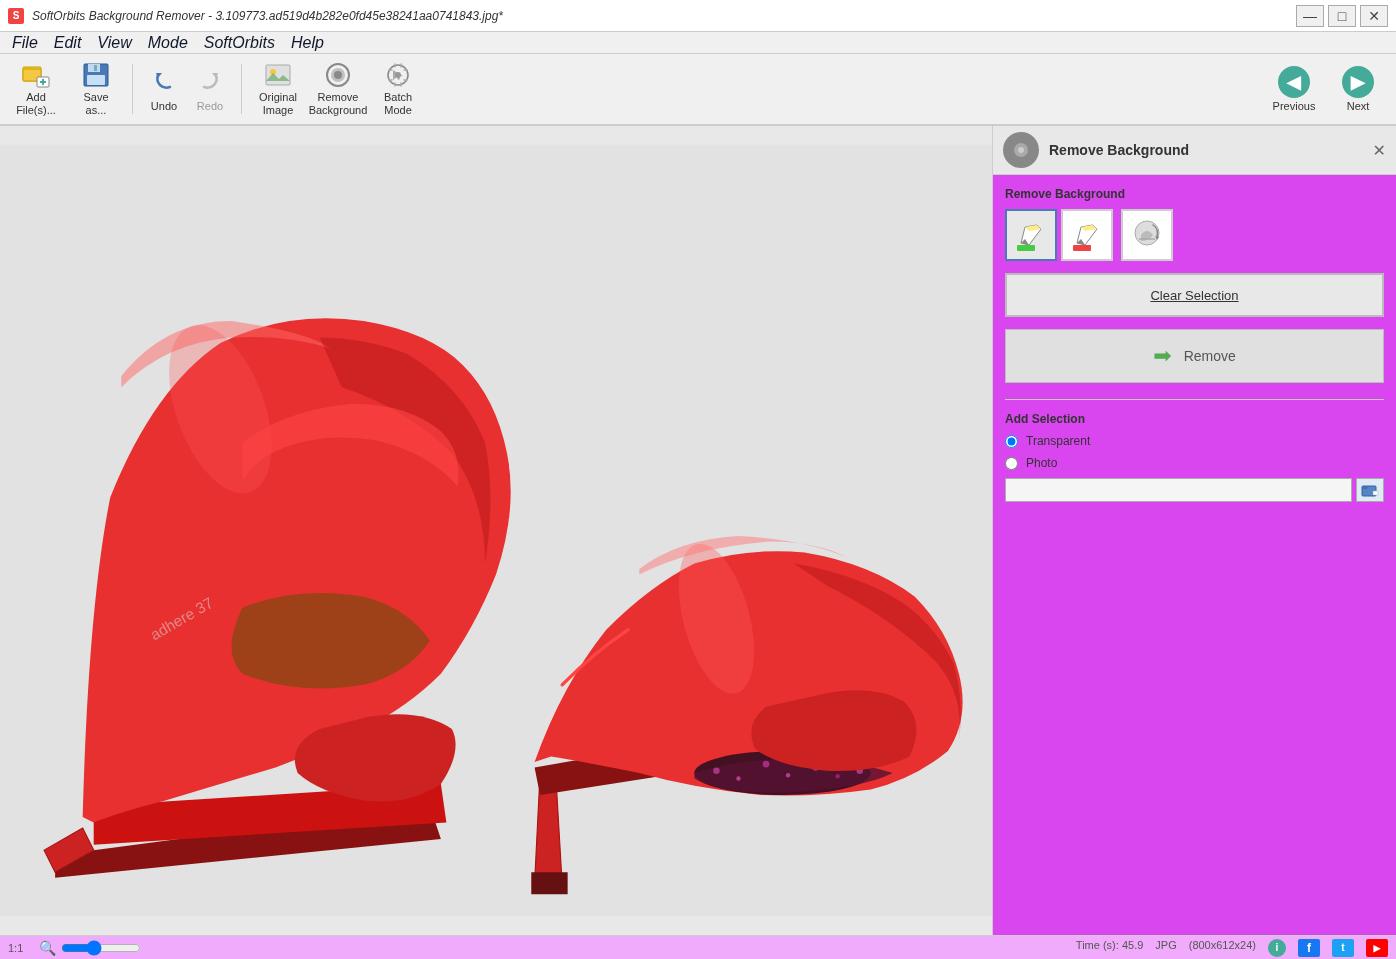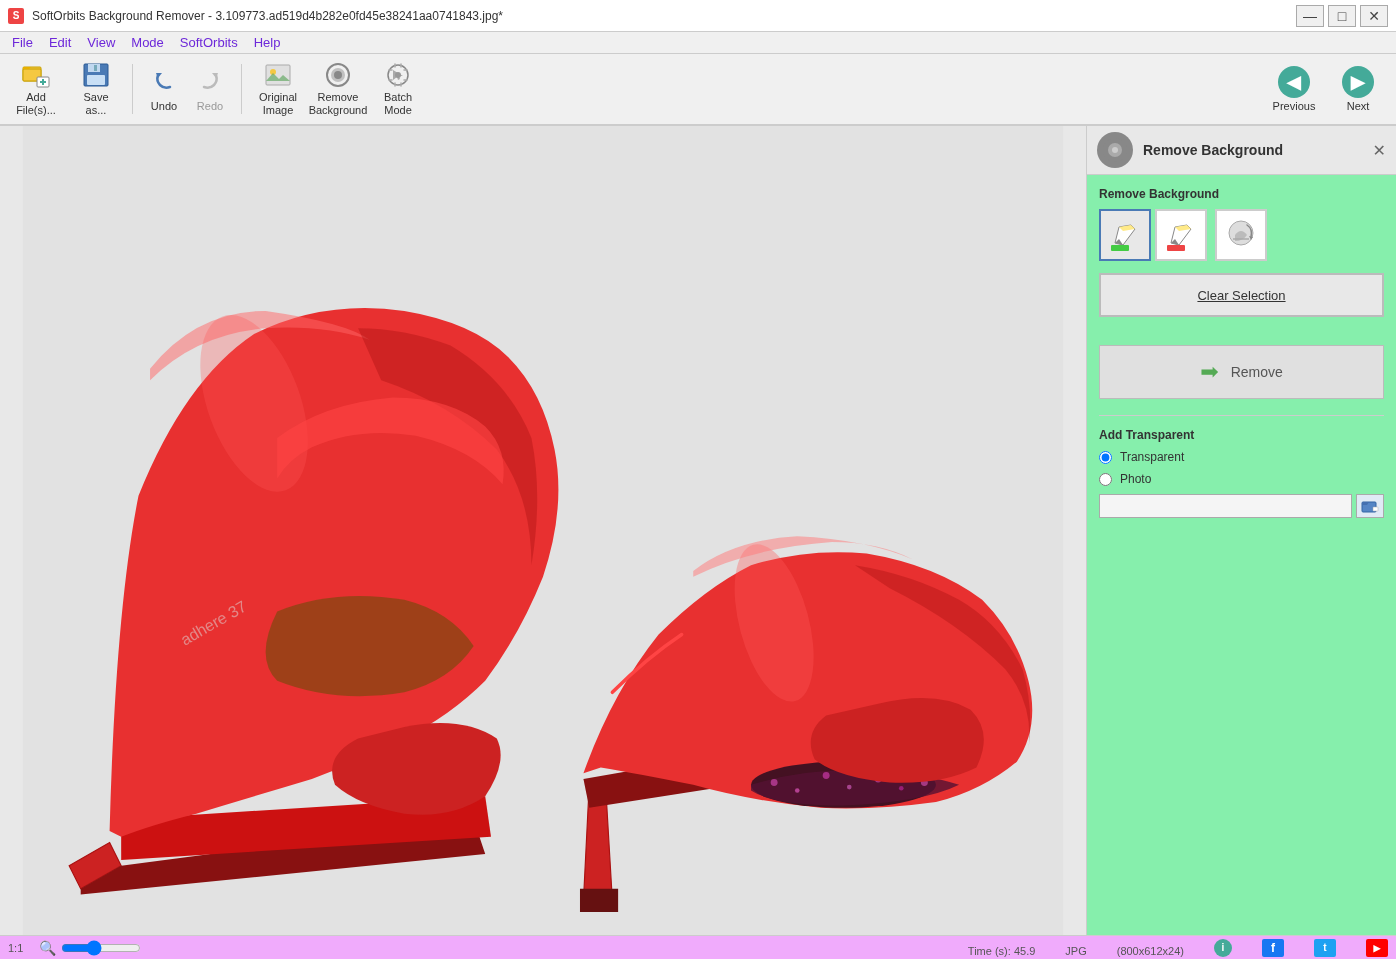--- a/index.html
+++ b/index.html
@@ -9,7 +9,7 @@
     .title-bar { background: #fff; height: 32px; display: flex; align-items: center; padding: 0 8px; border-bottom: 1px solid #ccc; justify-content: space-between; }
     .title-bar-left { display: flex; align-items: center; gap: 8px; }
     .title-bar-icon { width: 16px; height: 16px; background: #e44; border-radius: 2px; display: flex; align-items: center; justify-content: center; }
-    .title-bar-text { font-size: 12px; color: #333; }
+    .title-bar-text { font-size: 12px; color: #333; font-style: italic; }
     .title-bar-controls { display: flex; gap: 4px; }
     .title-btn { width: 28px; height: 22px; background: #f0f0f0; border: 1px solid #aaa; display: flex; align-items: center; justify-content: center; cursor: pointer; font-size: 14px; color: #444; }
 

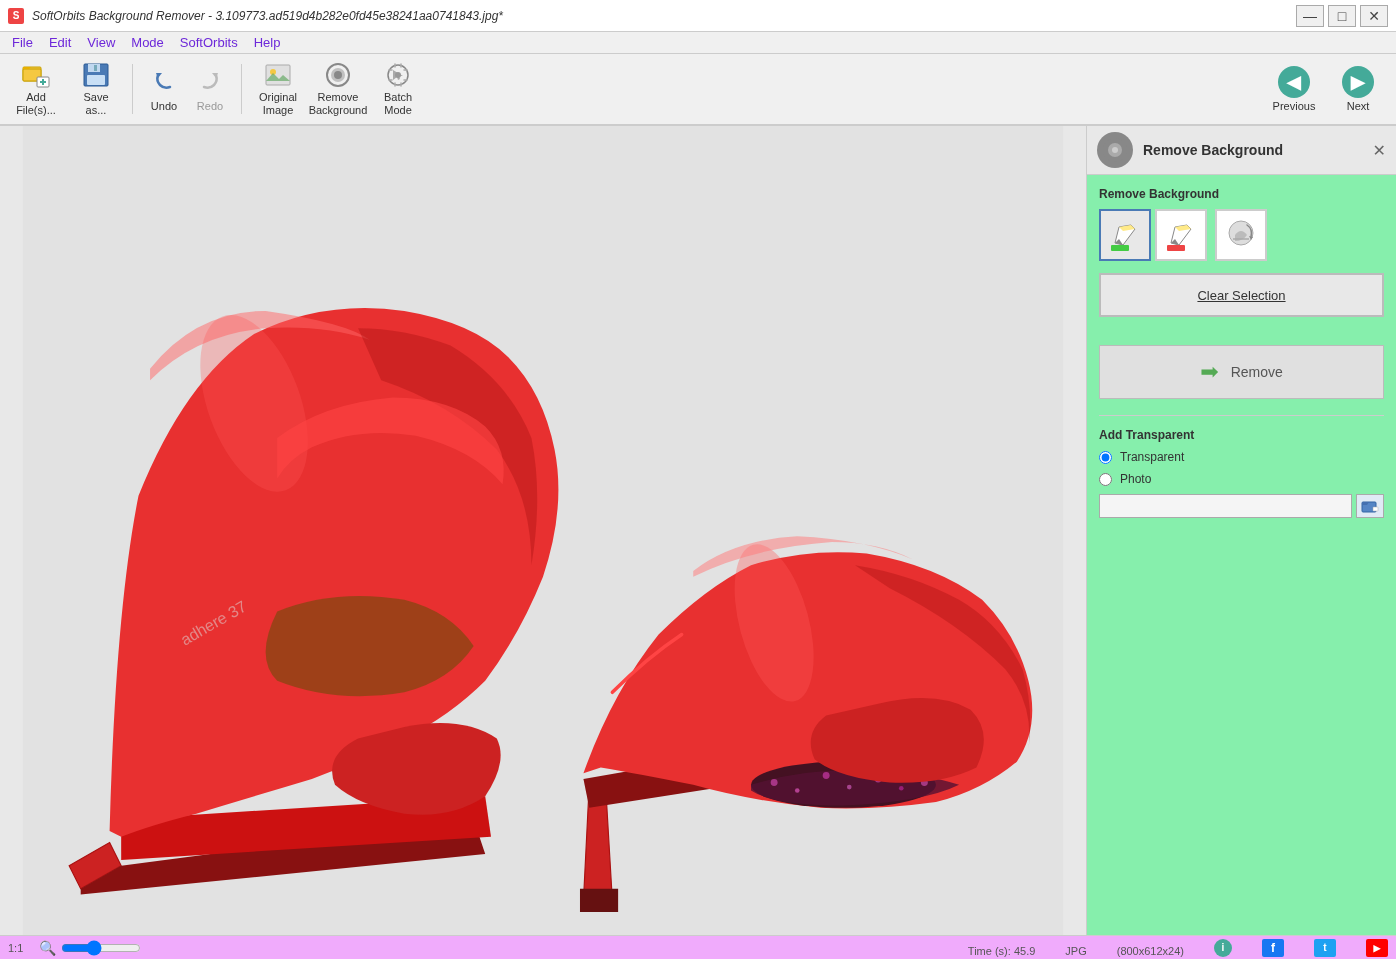--- a/index.html
+++ b/index.html
@@ -15,7 +15,7 @@
 
     
     .menu-bar { background: #f0f0f0; height: 22px; display: flex; align-items: center; padding: 0 4px; border-bottom: 1px solid #ccc; }
-    .menu-item { padding: 2px 8px; cursor: pointer; font-size: 13px; color: #6d28d9; }
+    .menu-item { padding: 2px 8px; cursor: pointer; font-size: 16px; color: #0f172a; font-style: italic; }
 
     
     .toolbar { background: #f0f0f0; height: 72px; display: flex; align-items: center; padding: 4px 8px; border-bottom: 2px solid #ccc; gap: 4px; }

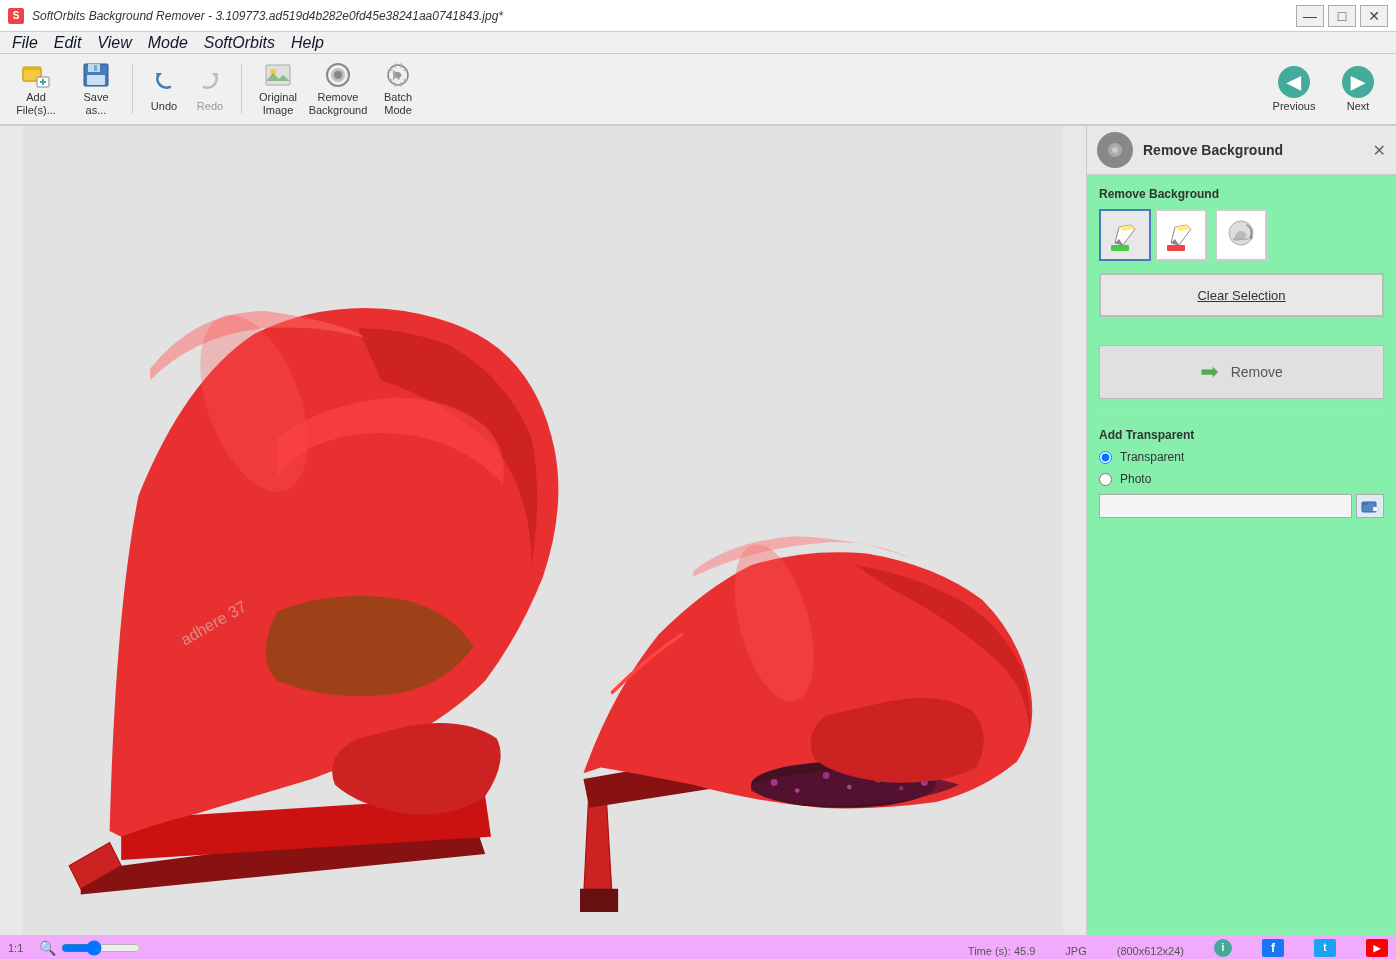--- a/index.html
+++ b/index.html
@@ -37,7 +37,7 @@
     .canvas-area { flex: 1; background: #d8d8d8; position: relative; overflow: hidden; display: flex; align-items: center; justify-content: center; }
 
     
-    .toolbox { width: 310px; background: #86efac; border-left: 1px solid #ccc; display: flex; flex-direction: column; }
+    .toolbox { width: 404px; background: #d946ef; border-left: 1px solid #ccc; display: flex; flex-direction: column; }
     .toolbox-header { background: #e8e8e8; padding: 6px 10px; display: flex; align-items: center; justify-content: space-between; border-bottom: 1px solid #ccc; }
     .toolbox-title-row { display: flex; align-items: center; gap: 10px; }
     .toolbox-icon { width: 36px; height: 36px; background: #888; border-radius: 50%; display: flex; align-items: center; justify-content: center; }

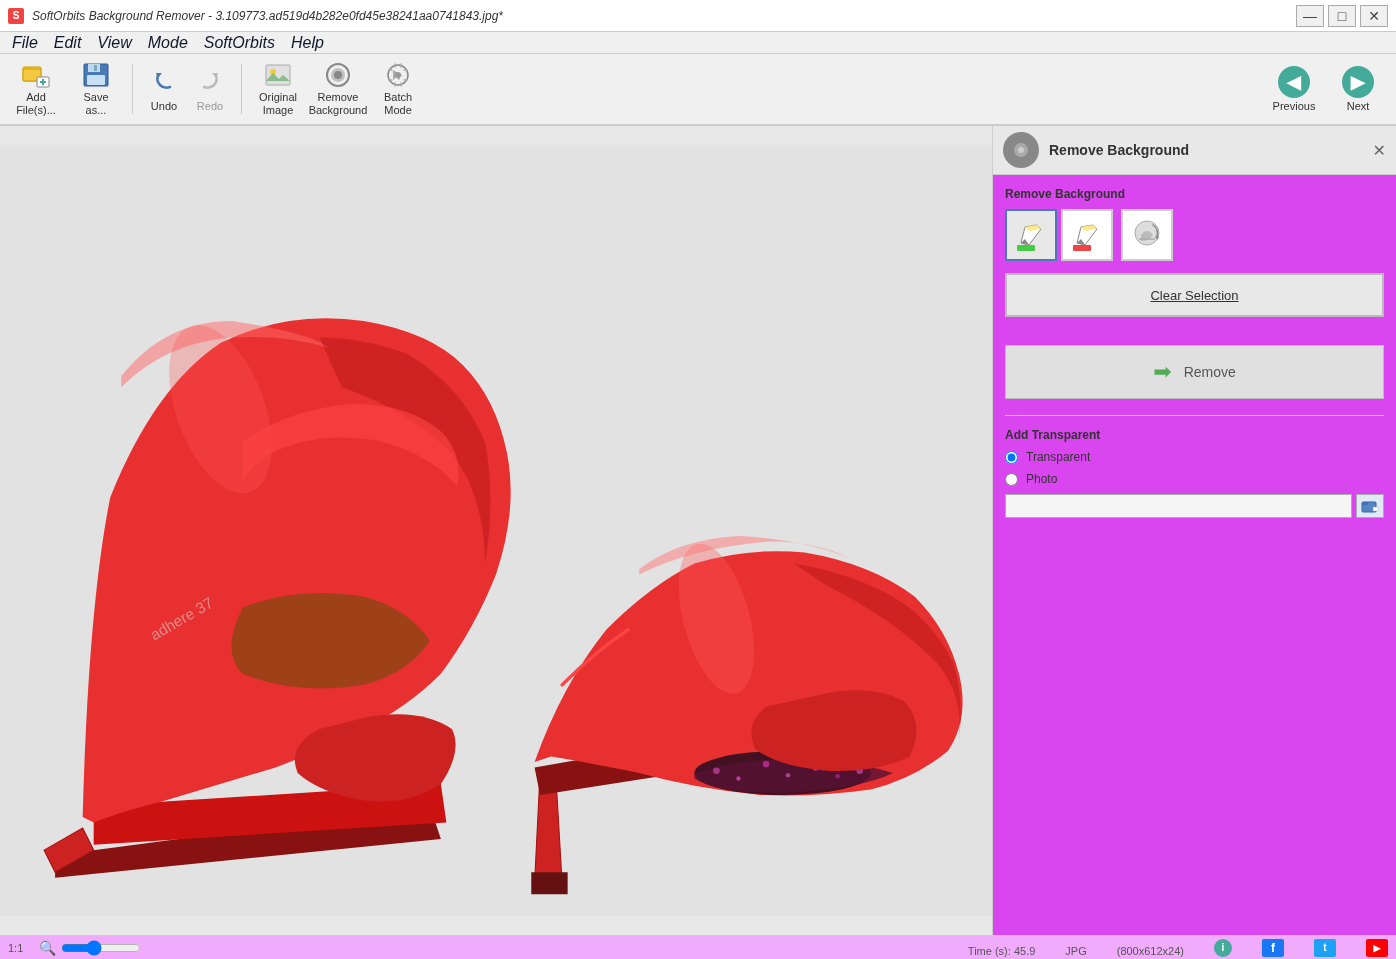--- a/index.html
+++ b/index.html
@@ -62,7 +62,7 @@
     .radius-value { width: 40px; height: 22px; border: 1px solid #aaa; text-align: center; font-size: 12px; background: #fff; display: flex; align-items: center; justify-content: center; }
 
     
-    .clear-btn { width: 100%; height: 44px; background: #e8e8e8; border: 2px solid #bbb; cursor: pointer; font-size: 13px; color: #333; text-decoration: underline; margin-bottom: 28px; }
+    .clear-btn { width: 100%; height: 44px; background: #e8e8e8; border: 2px solid #bbb; cursor: pointer; font-size: 13px; color: #333; text-decoration: underline; margin-bottom: 12px; }
 
     
     .remove-btn { width: 100%; height: 54px; background: #e0e0e0; border: 1px solid #bbb; cursor: pointer; display: flex; align-items: center; justify-content: center; gap: 12px; margin-bottom: 16px; font-size: 14px; color: #333; }

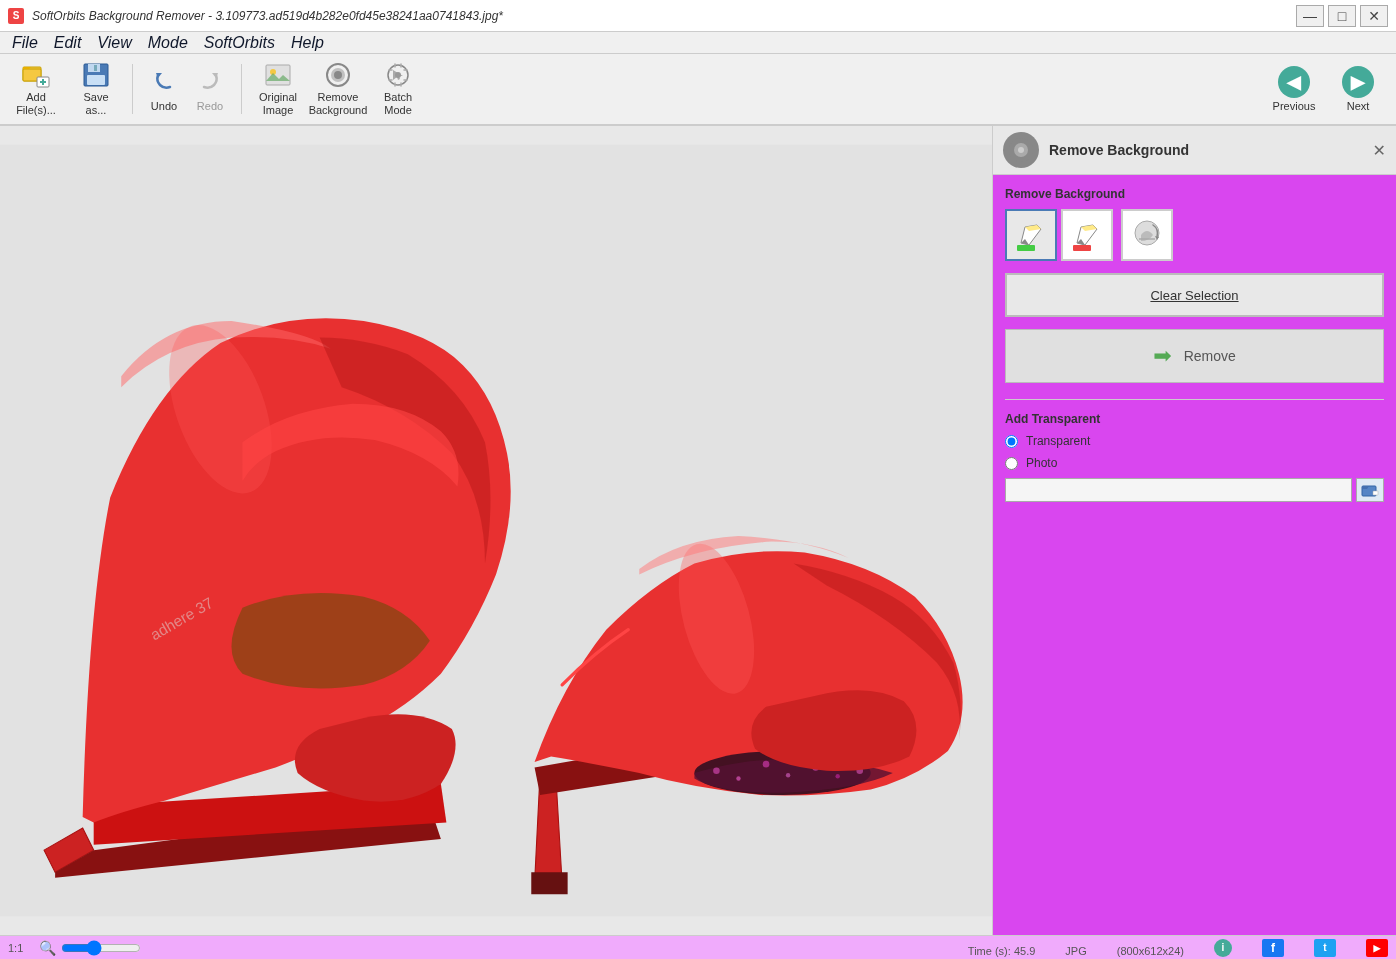--- a/index.html
+++ b/index.html
@@ -362,7 +362,7 @@
       <div class="section-sep"></div>
 
       
-      <div class="section-title">Add Transparent</div>
+      <div class="section-title">Add Selection</div>
 
       
       <div class="radio-row">

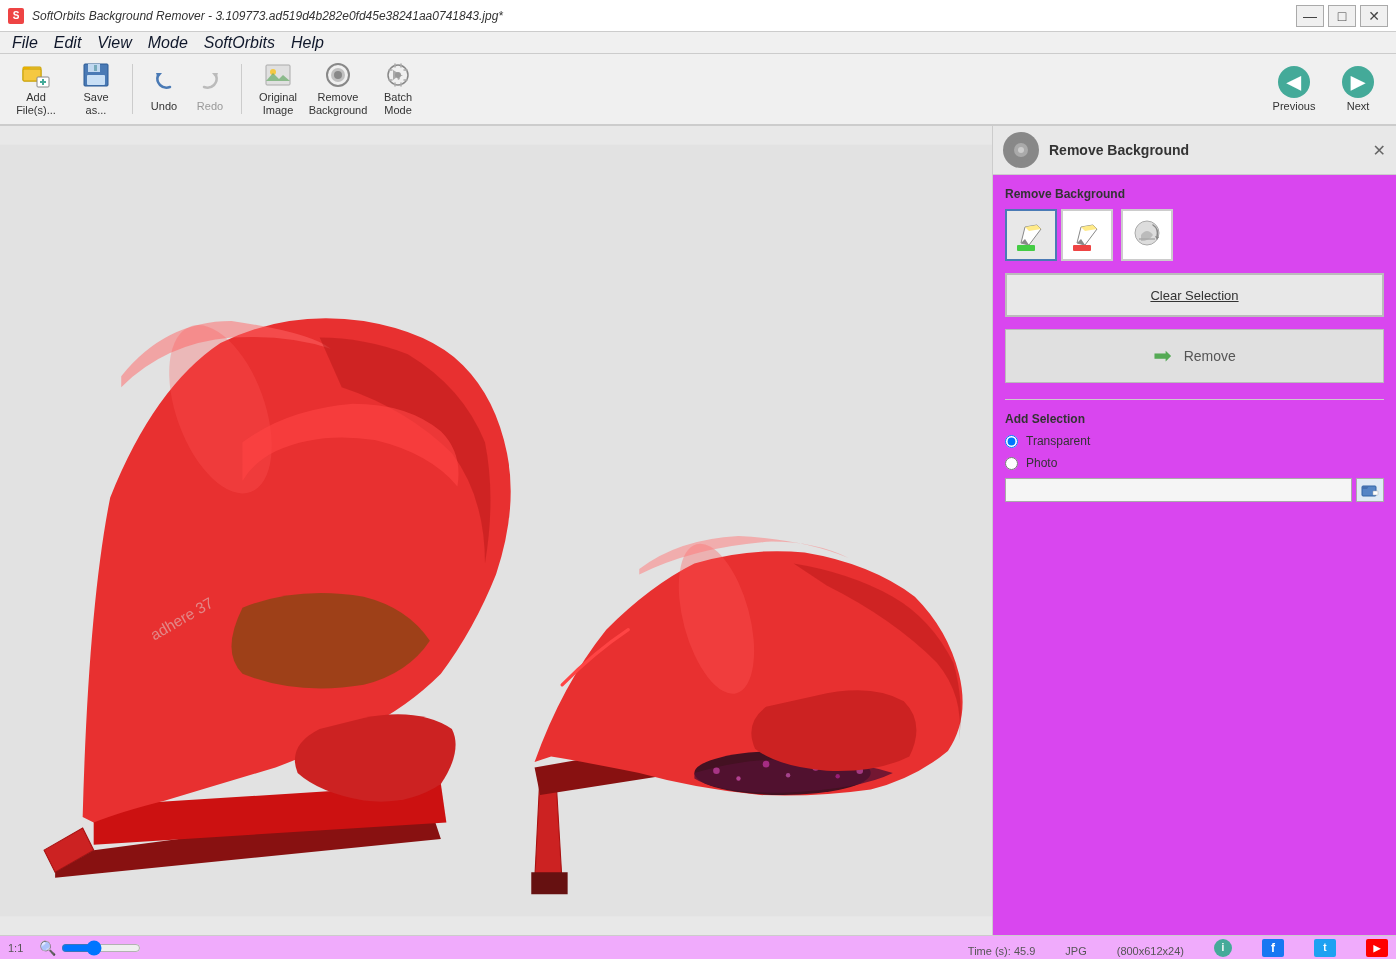--- a/index.html
+++ b/index.html
@@ -85,7 +85,7 @@
     
     .status-bar { height: 24px; background: #f0abfc; border-top: 1px solid #ccc; display: flex; align-items: center; padding: 0 8px; gap: 16px; font-size: 11px; color: #555; }
     .status-zoom { display: flex; align-items: center; gap: 4px; }
-    .status-right { margin-left: auto; display: flex; align-items: flex-end; gap: 30px; }
+    .status-right { margin-left: auto; display: flex; align-items: flex-start; gap: 12px; }
     .status-info-btn { width: 18px; height: 18px; border-radius: 50%; background: #4a9; color: white; display: flex; align-items: center; justify-content: center; font-size: 10px; font-weight: bold; cursor: pointer; }
 
     

